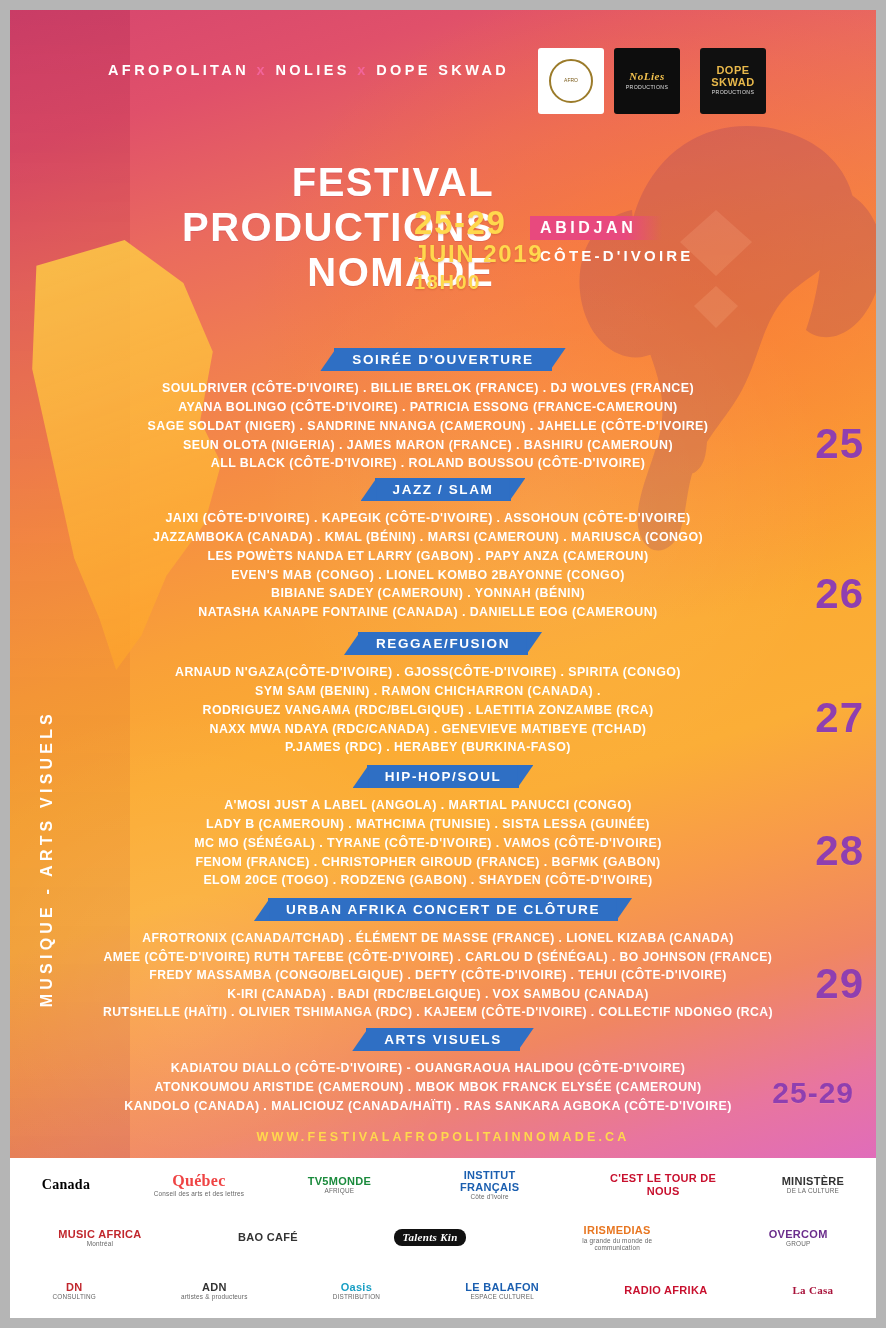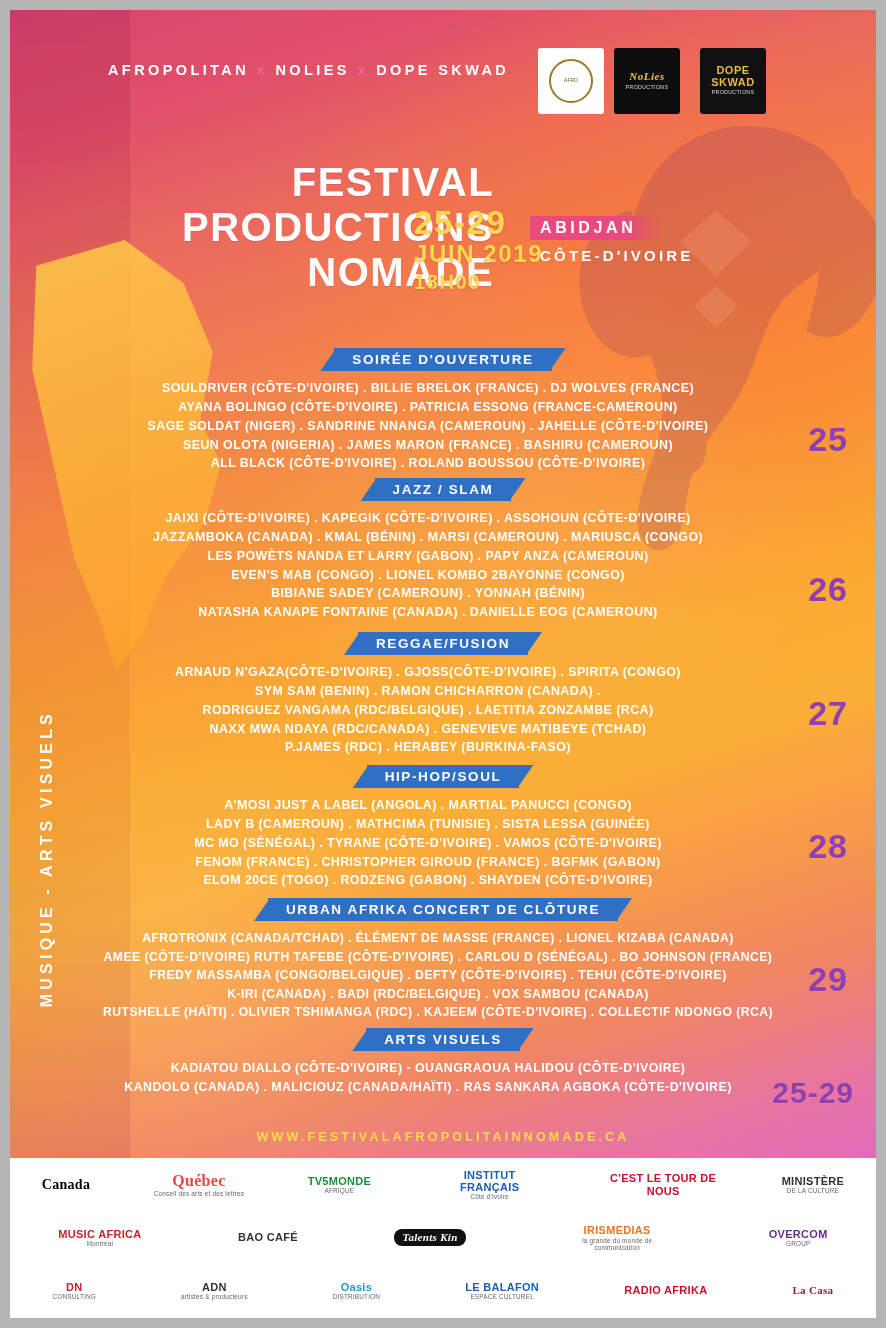--- a/index.html
+++ b/index.html
@@ -214,9 +214,9 @@
   }
   .daynum {
     position: absolute;
-    right: 28px;
+    right: 12px;
     color: #8f3fb0;
-    font-size: 34px;
+    font-size: 42px;
     font-weight: bold;
     letter-spacing: 1px;
     text-shadow: 0 1px 0 rgba(255,255,255,.08);

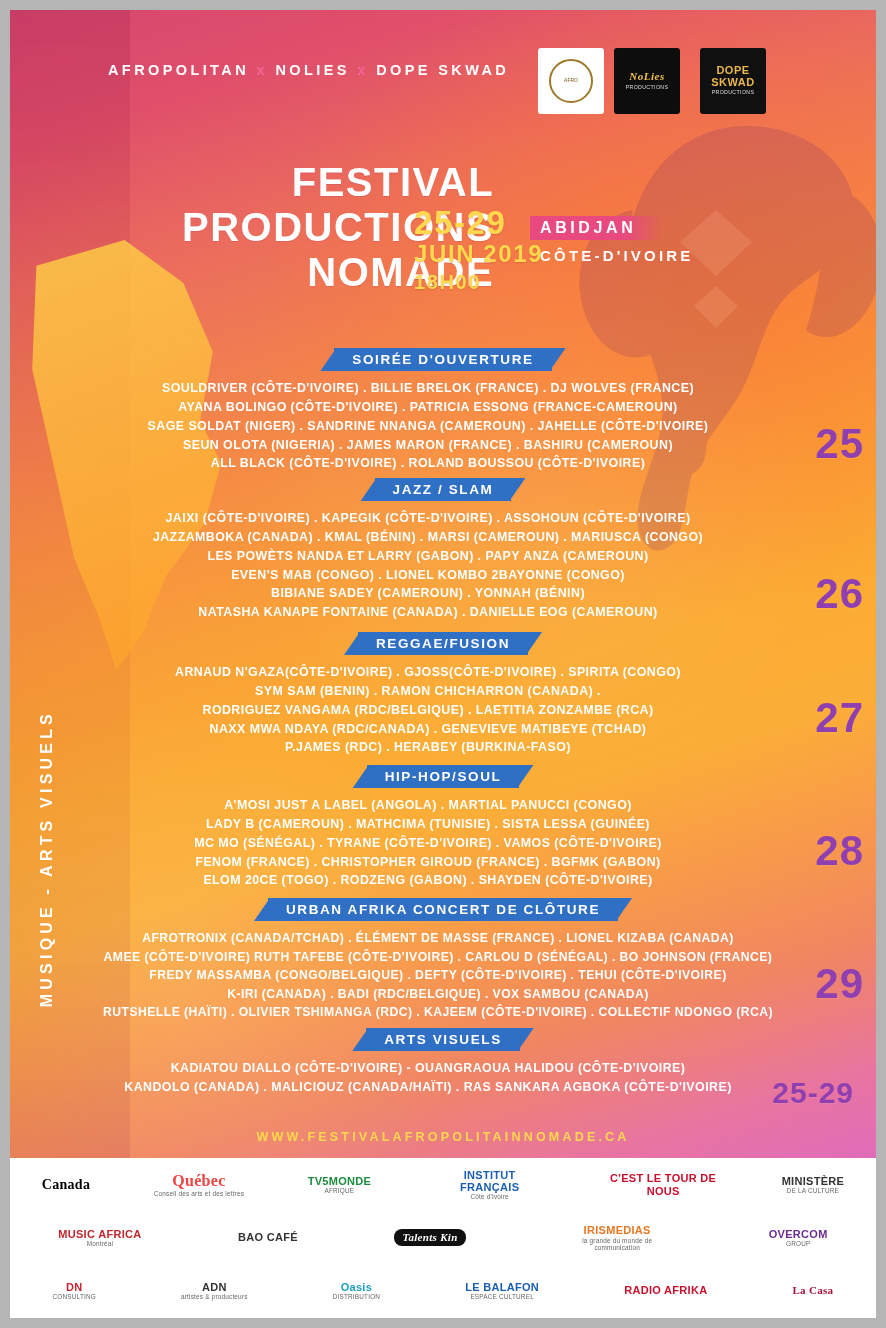--- a/index.html
+++ b/index.html
@@ -421,6 +421,7 @@
     </div>
     <div class="lineup">
       <div>KADIATOU DIALLO (CÔTE-D'IVOIRE) - OUANGRAOUA HALIDOU (CÔTE-D'IVOIRE)</div>
+      <div>ATONKOUMOU ARISTIDE (CAMEROUN) . MBOK MBOK FRANCK ELYSÉE (CAMEROUN)</div>
       <div>KANDOLO (CANADA) . MALICIOUZ (CANADA/HAÏTI) . RAS SANKARA AGBOKA (CÔTE-D'IVOIRE)</div>
     </div>
     <div class="daynum small" style="top:48px;">25-29</div>

